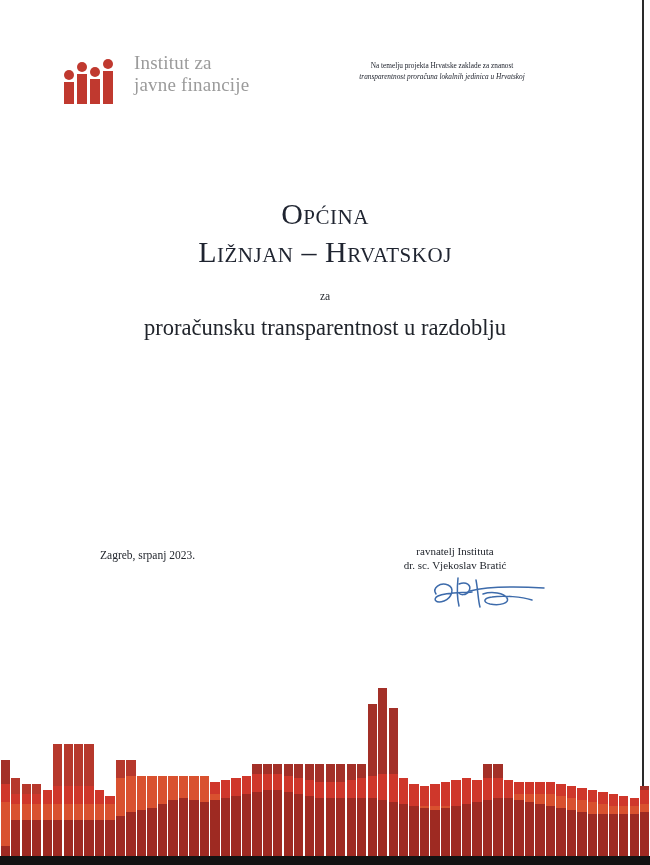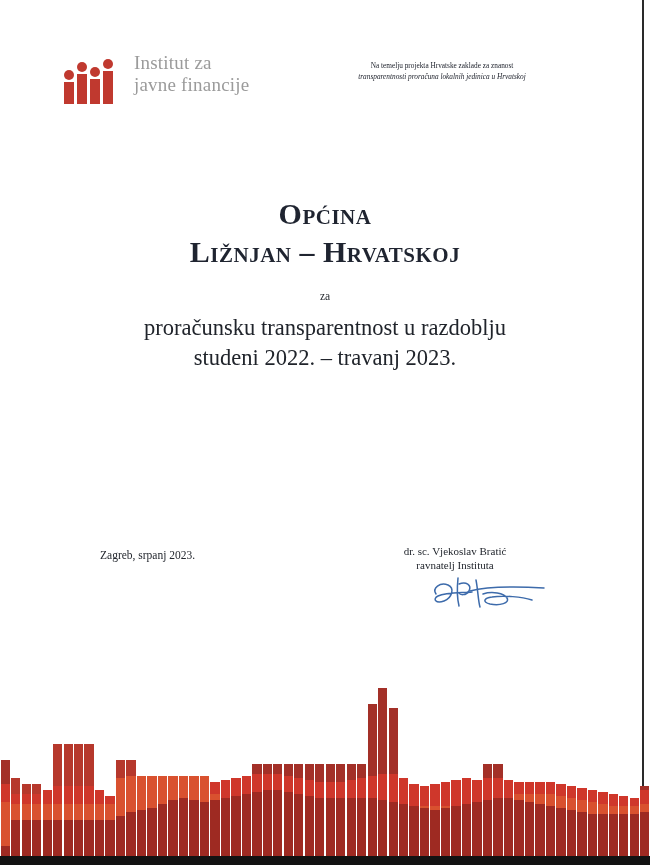--- a/index.html
+++ b/index.html
@@ -248,7 +248,7 @@
 
     <div class="project-note">
       <div class="pn-line1">Na temelju projekta Hrvatske zaklade za znanost</div>
-      <div class="pn-line3">transparentnosti proračuna lokalnih jedinica u Hrvatskoj</div>
+      <div class="pn-line3">transparentnost proračuna lokalnih jedinica u Hrvatskoj</div>
     </div>
 
   </div>

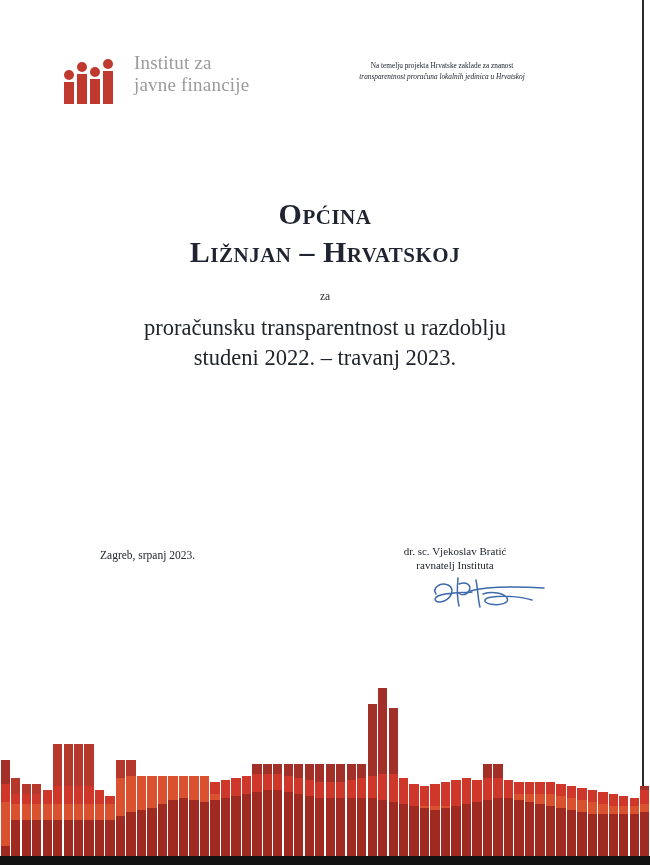--- a/index.html
+++ b/index.html
@@ -112,7 +112,7 @@
 
   .recipient {
     color: #1f2430;
-    font-weight: 700;
+    font-weight: 400;
     font-variant: small-caps;
     letter-spacing: 0.5px;
   }

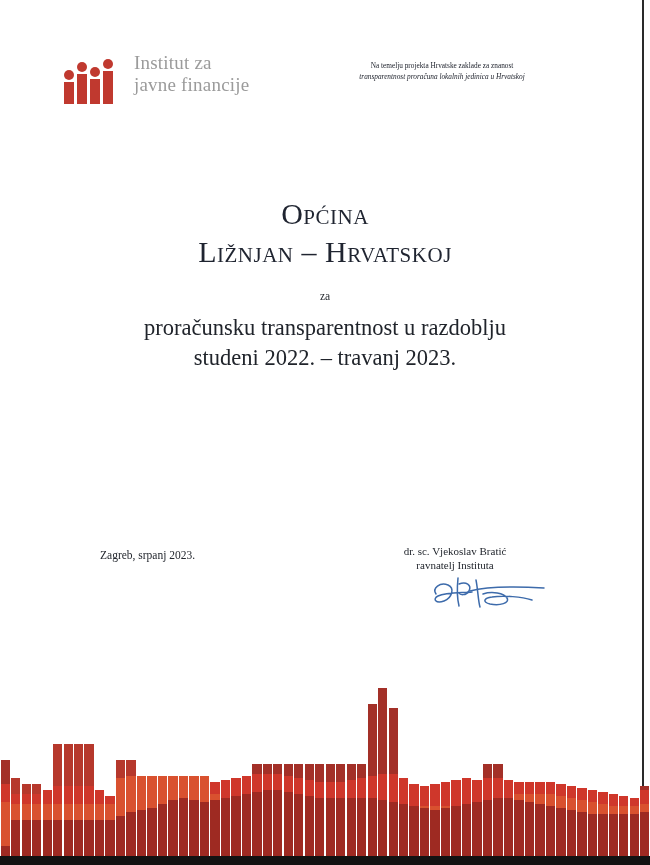--- a/index.html
+++ b/index.html
@@ -266,7 +266,6 @@
 
     <div class="reason">
       <span class="r-line">proračunsku transparentnost u razdoblju</span>
-      <span class="r-line">studeni 2022. – travanj 2023.</span>
     </div>
 
   </div>

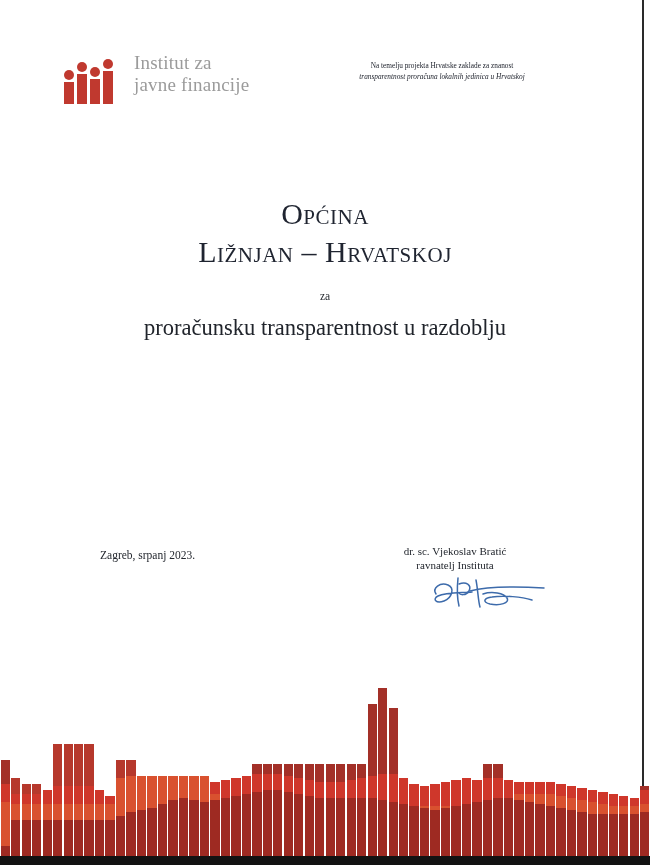--- a/index.html
+++ b/index.html
@@ -275,8 +275,8 @@
     <div class="place-date">Zagreb, srpanj 2023.</div>
 
     <div class="signer">
+      <span class="sig-line">ravnatelj Instituta</span>
       <span class="sig-line">dr. sc. Vjekoslav Bratić</span>
-      <span class="sig-line">ravnatelj Instituta</span>
     </div>
 
     <svg class="signature-svg" viewBox="0 0 130 44">

